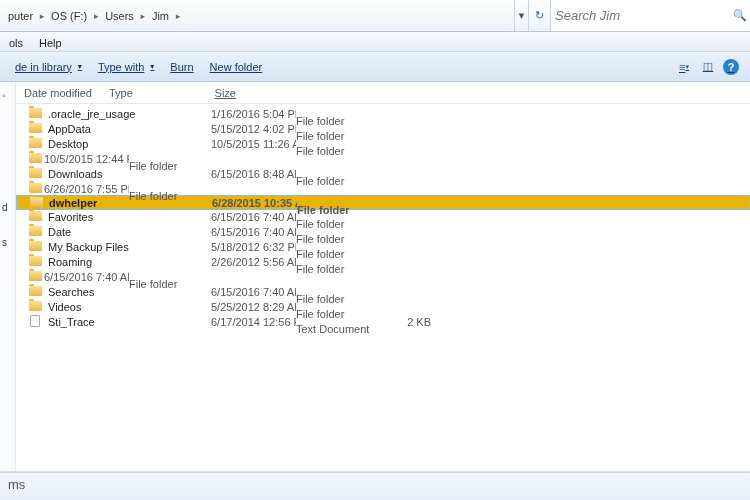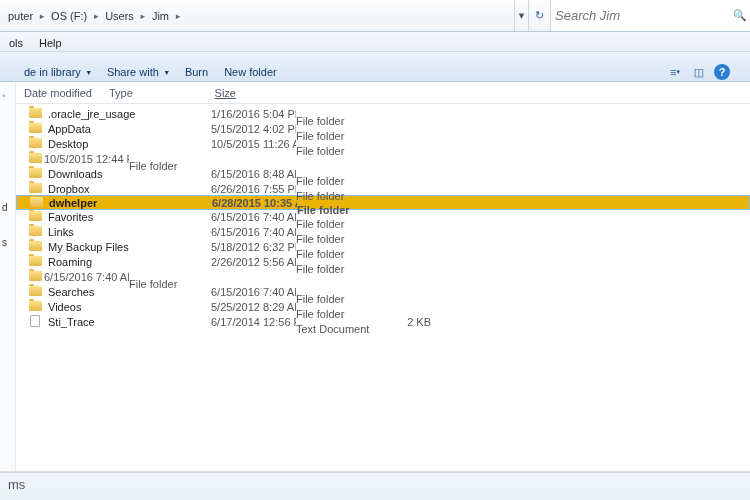--- a/index.html
+++ b/index.html
@@ -18,7 +18,7 @@
 .menu-bar { height: 20px; background: linear-gradient(#f5f8fc, #e9eef5); border-bottom: 1px solid #d0d7e0; display:flex; align-items:flex-end; padding-left:1px; }
 .menu-item { padding: 2px 8px; cursor:pointer; color:#222; }
 
-.toolbar { height: 30px; background: linear-gradient(#eaf2fb, #d7e5f4); border-bottom: 1px solid #b8c8d8; display:flex; align-items:flex-end; padding: 0 16px; color:#13386a; }
+.toolbar { height: 30px; background: linear-gradient(#eaf2fb, #d7e5f4); border-bottom: 1px solid #b8c8d8; display:flex; align-items:center; padding: 0 7px; color:#13386a;text-decoration:underline; }
 .tool-btn { padding: 3px 8px; cursor:pointer; display:flex; align-items:center; gap:3px; }
 .tool-drop::after { content:"▾"; font-size:8px; margin-left:3px; color:#13386a; }
 .toolbar-spacer { flex:1; }

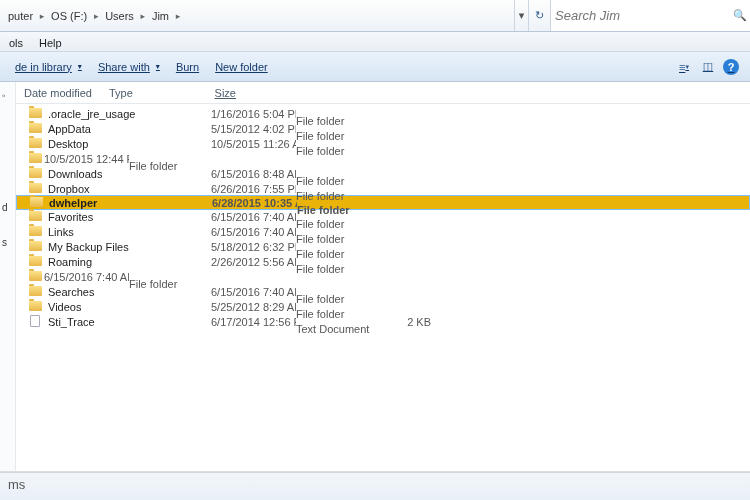--- a/index.html
+++ b/index.html
@@ -85,7 +85,7 @@
 
 <div class="toolbar">
   <div class="tool-btn tool-drop">de in library</div>
-  <div class="tool-btn tool-drop">Share with</div>
+  <div class="tool-btn tool-drop">Type with</div>
   <div class="tool-btn">Burn</div>
   <div class="tool-btn">New folder</div>
   <div class="toolbar-spacer"></div>

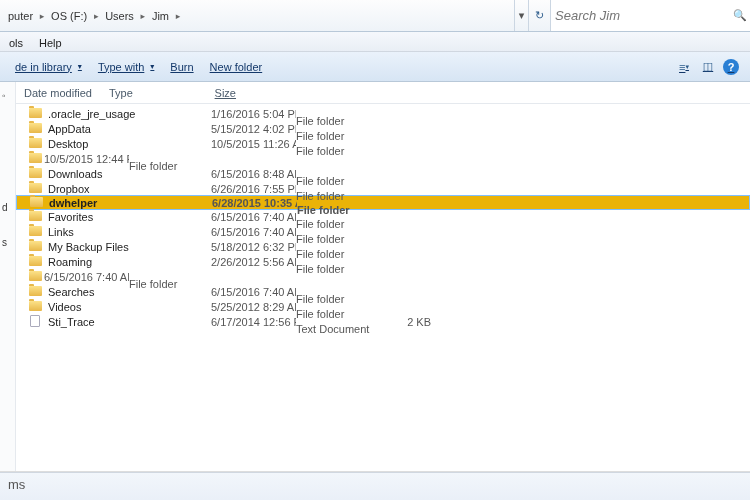--- a/index.html
+++ b/index.html
@@ -152,7 +152,6 @@
         </div>
         <div class="row">
           <span class="icon"><span class="folder-icon"></span></span>
-          <span class="fname">Dropbox</span>
           <span class="fdate">6/26/2016 7:55 PM</span>
           <span class="ftype">File folder</span>
           <span class="fsize"></span>

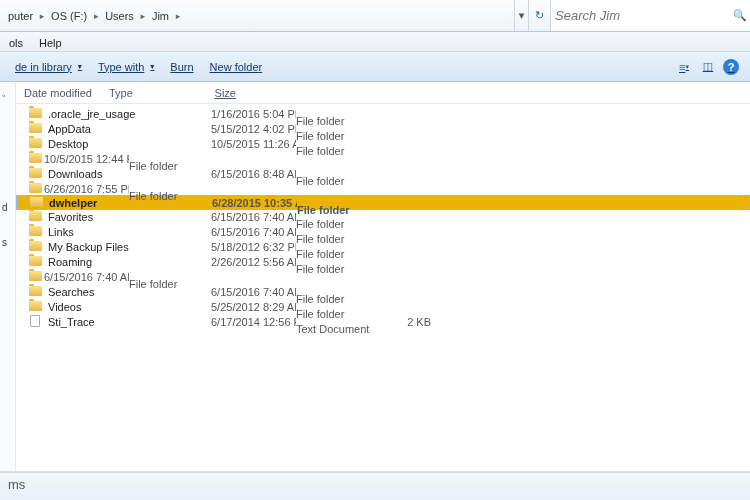--- a/index.html
+++ b/index.html
@@ -172,7 +172,7 @@
         </div>
         <div class="row">
           <span class="icon"><span class="folder-icon"></span></span>
-          <span class="fname">Links</span>
+          <span class="fname">Date</span>
           <span class="fdate">6/15/2016 7:40 AM</span>
           <span class="ftype">File folder</span>
           <span class="fsize"></span>

